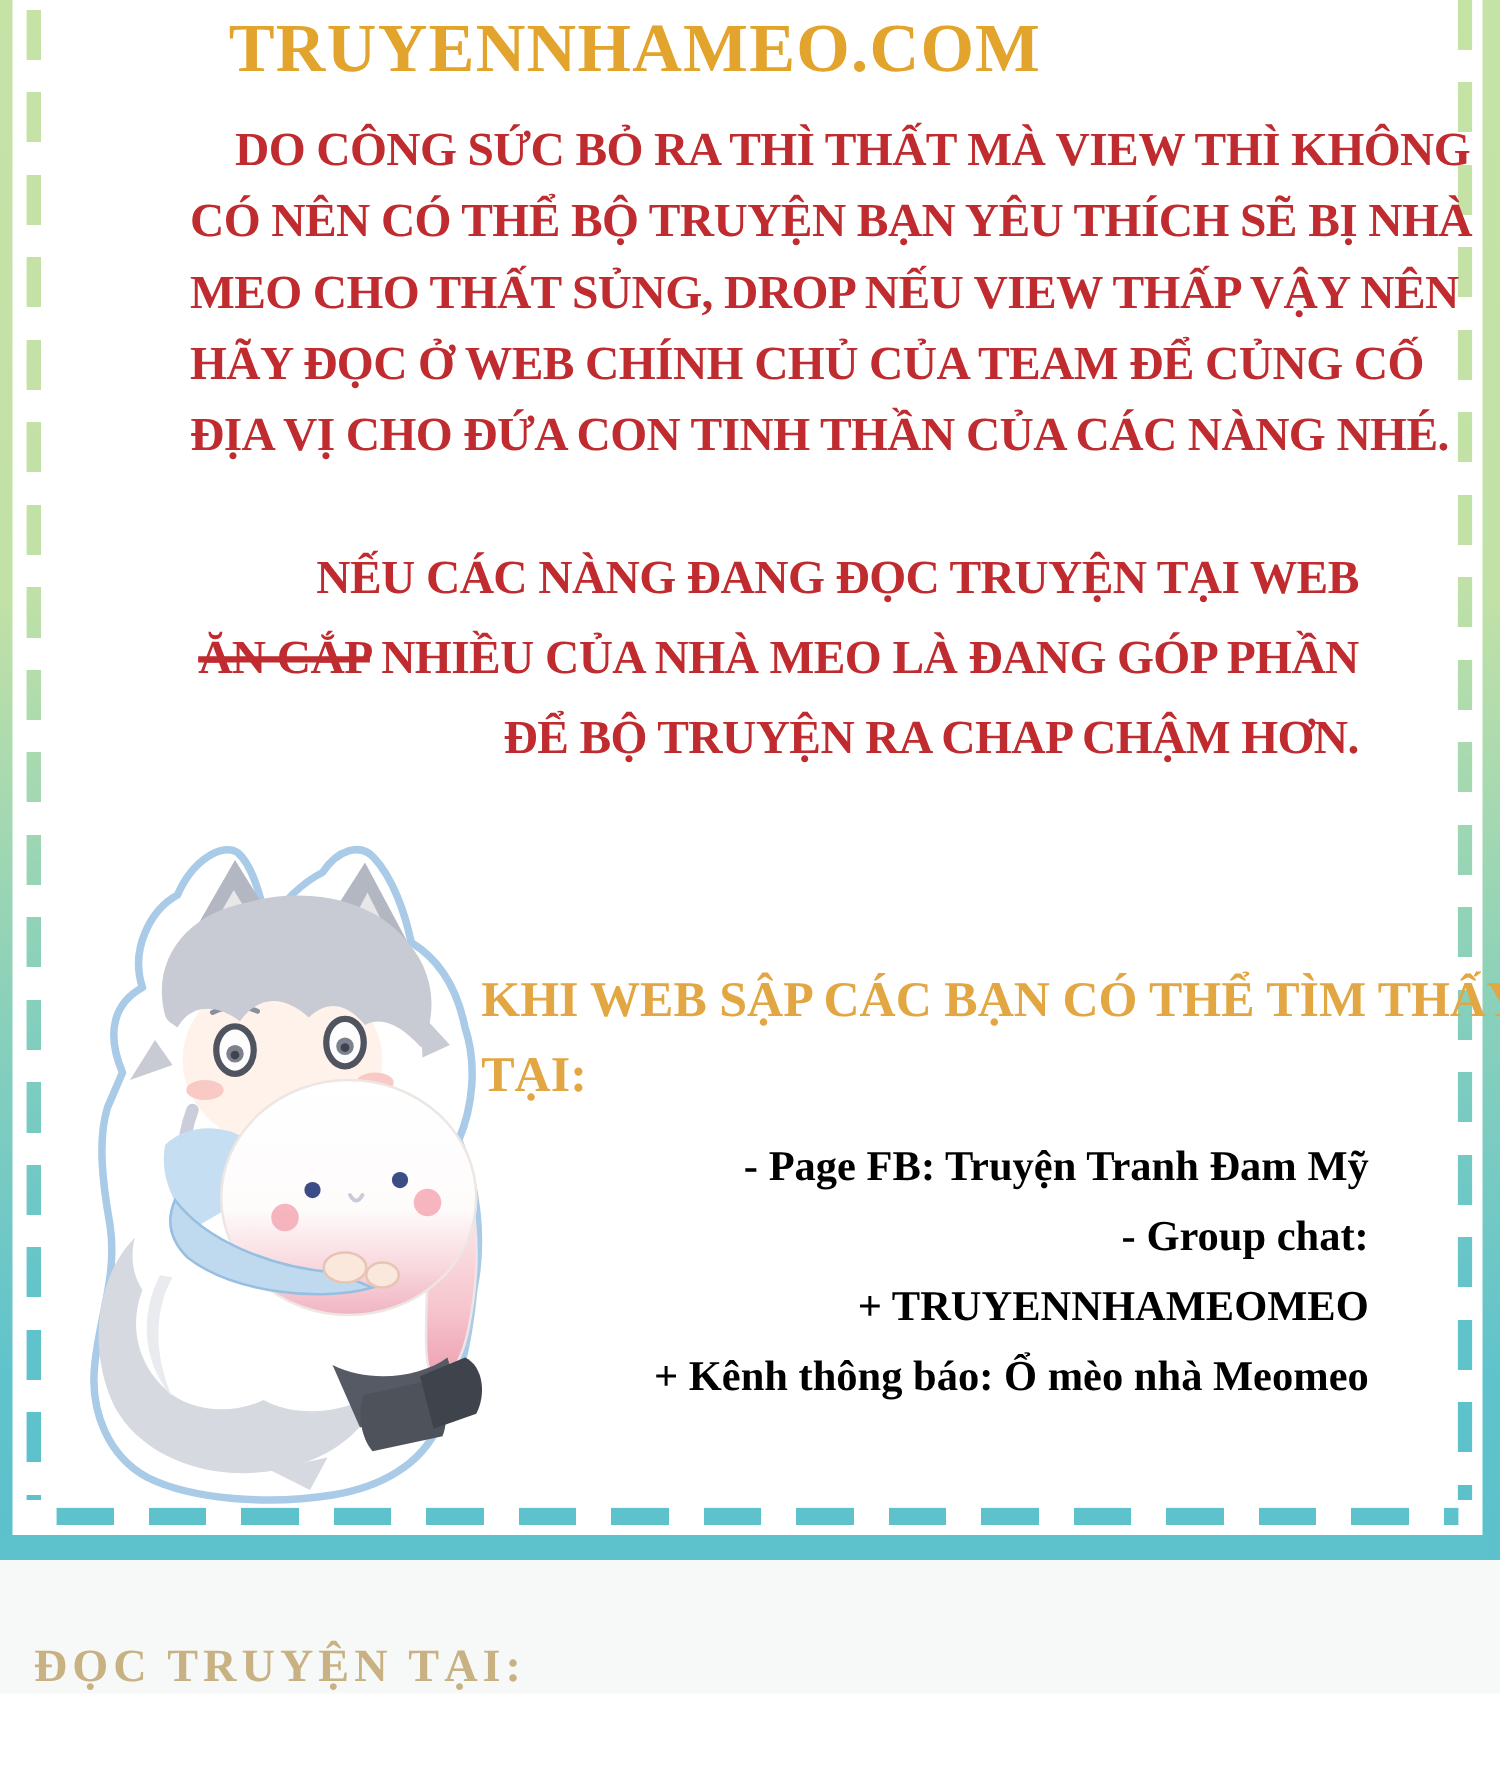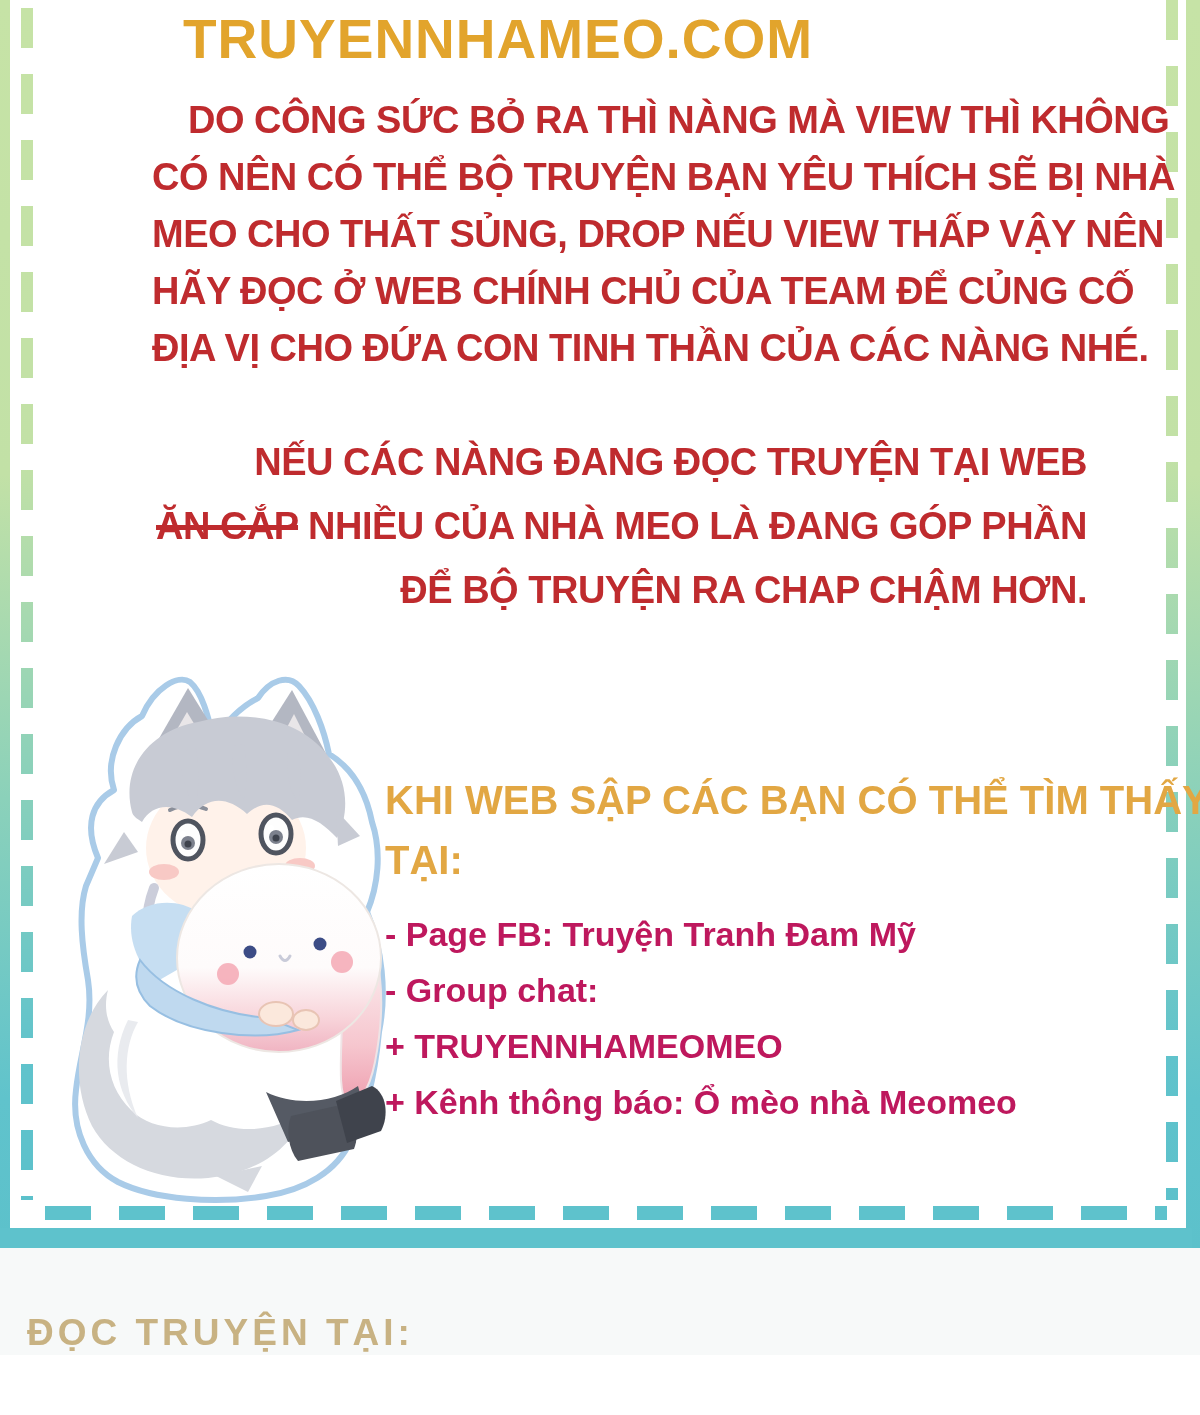--- a/index.html
+++ b/index.html
@@ -5,7 +5,7 @@
   html,body{margin:0;padding:0;background:#ffffff;}
   #page{
     position:relative;width:1200px;height:1355px;overflow:hidden;background:#ffffff;
-    font-family:Liberation Sans, sans-serif;font-weight:700;
+    font-family:Liberation Serif, serif;font-weight:700;
   }
   
   .strip-v{

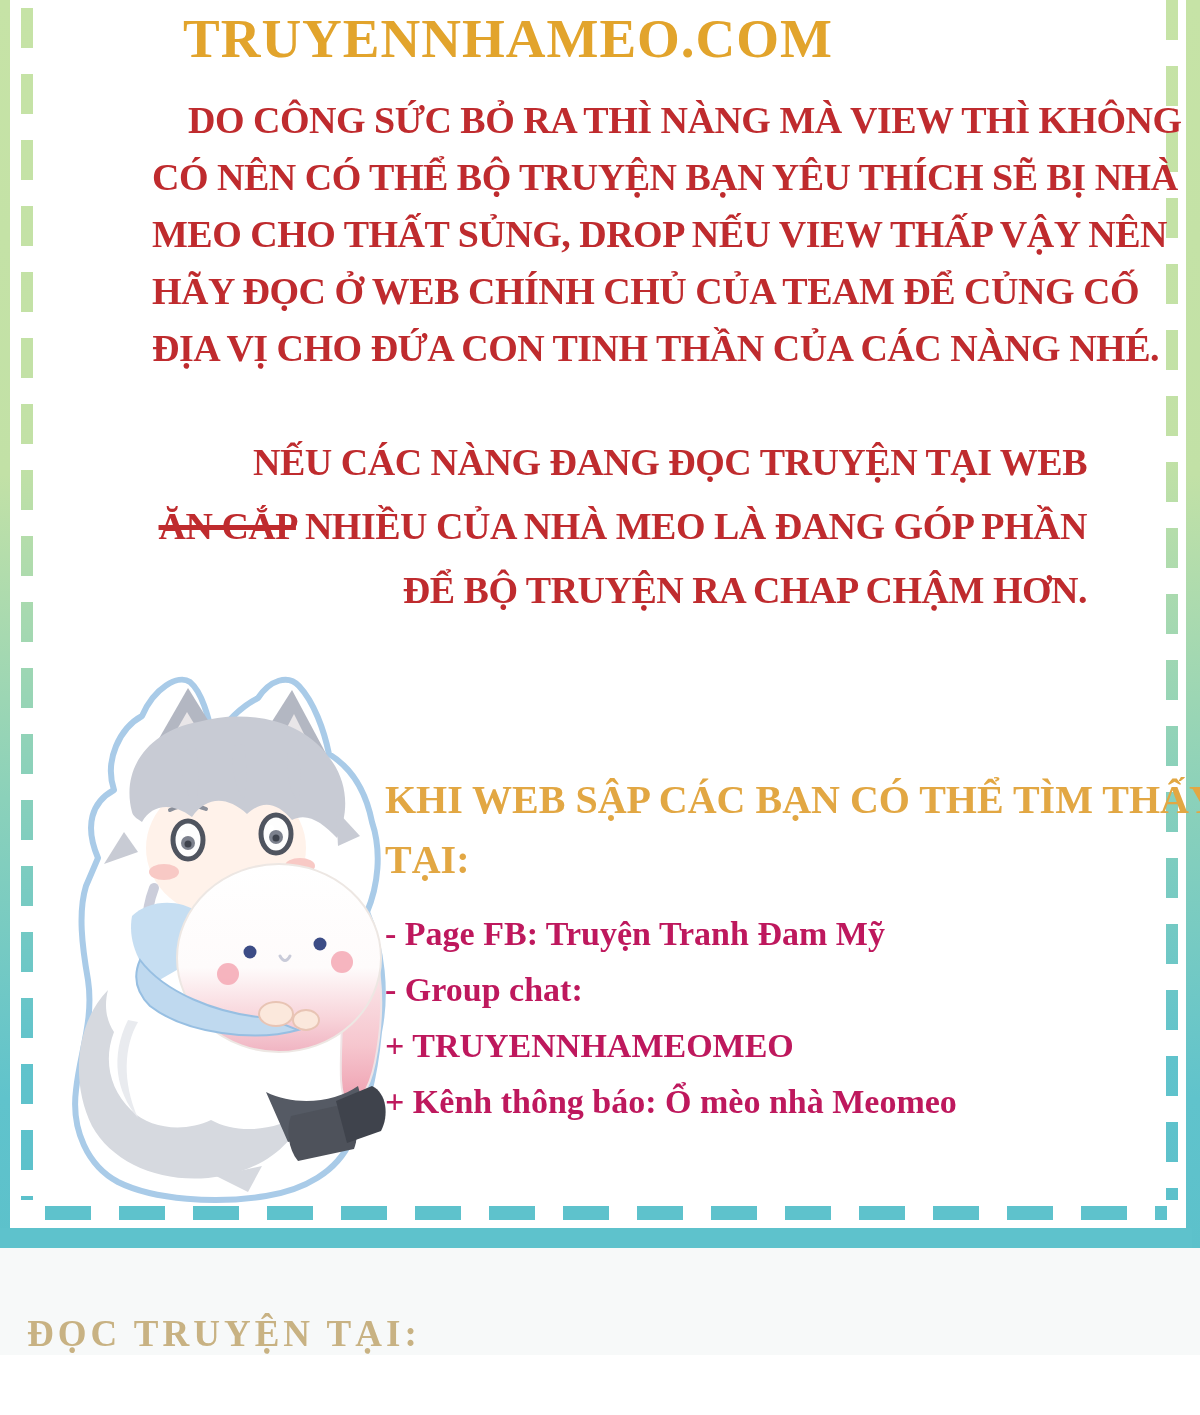--- a/index.html
+++ b/index.html
@@ -76,7 +76,7 @@
   <div id="title">TRUYENNHAMEO.COM</div>
 
   <div id="notice1" class="notice">
-    <div class="red-line indent1">DO CÔNG SỨC BỎ RA THÌ NÀNG MÀ VIEW THÌ KHÔNG</div>
+    <div class="red-line indent1">DO CÔNG SỨC BỎ RA THÌ THẤT MÀ VIEW THÌ KHÔNG</div>
     <div class="red-line">CÓ NÊN CÓ THỂ BỘ TRUYỆN BẠN YÊU THÍCH SẼ BỊ NHÀ</div>
     <div class="red-line">MEO CHO THẤT SỦNG, DROP NẾU VIEW THẤP VẬY NÊN</div>
     <div class="red-line">HÃY ĐỌC Ở WEB CHÍNH CHỦ CỦA TEAM ĐỂ CỦNG CỐ</div>

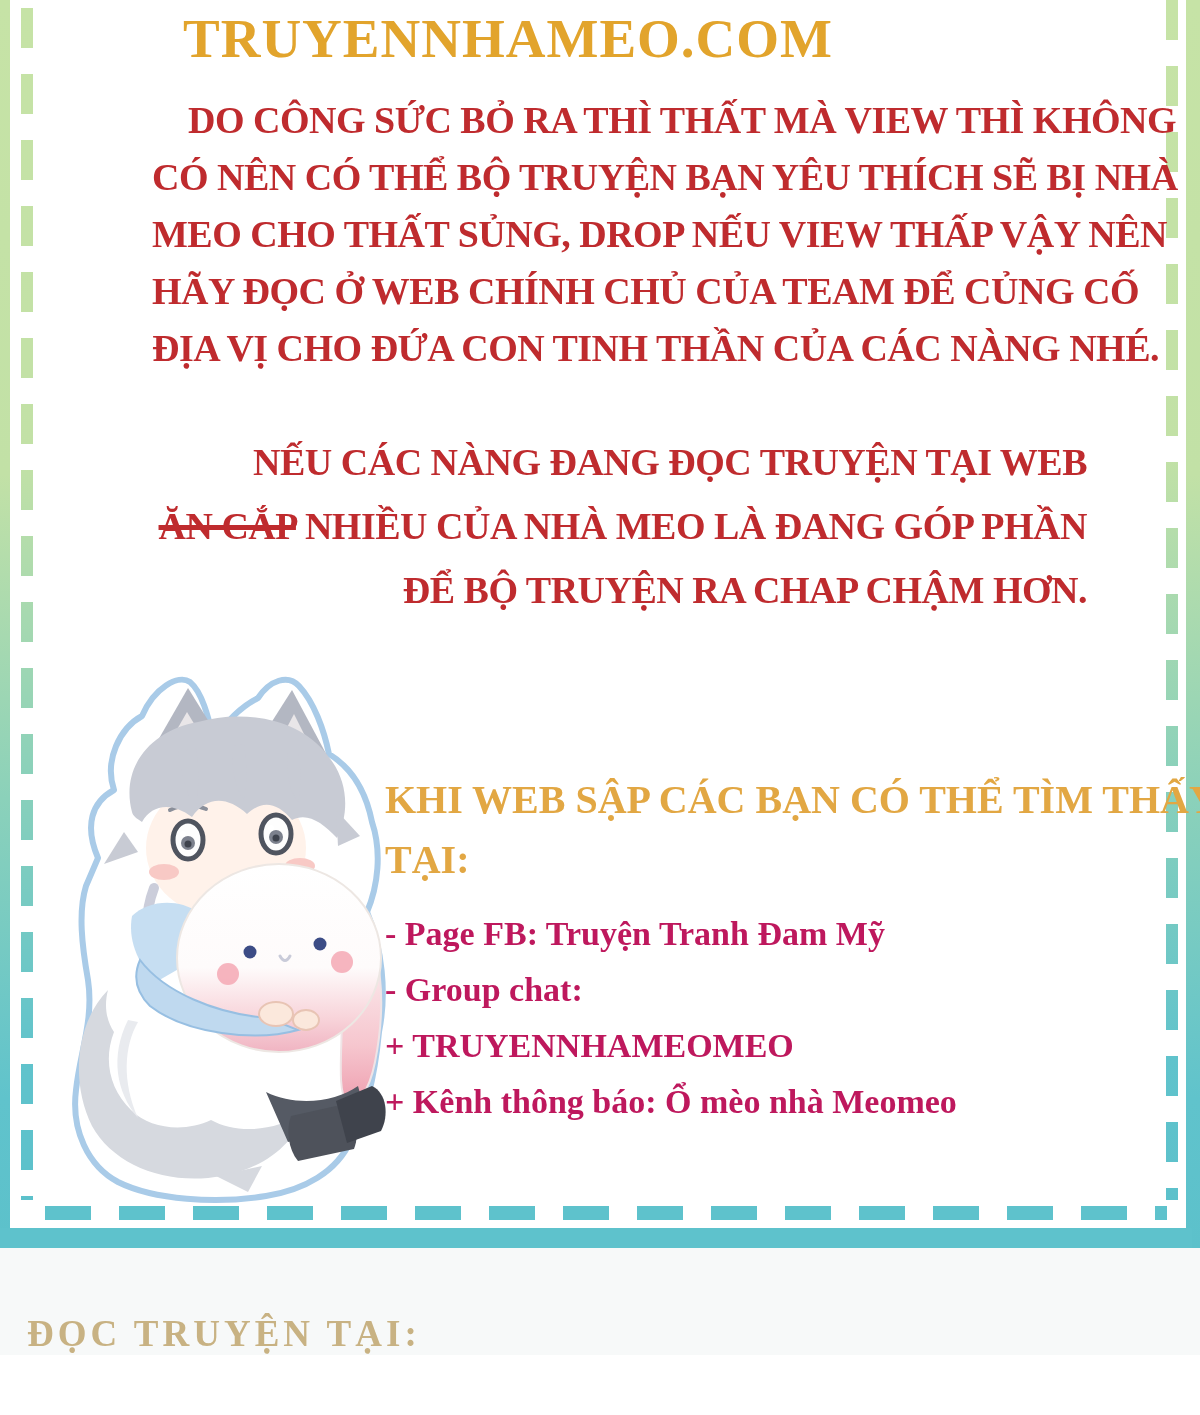--- a/index.html
+++ b/index.html
@@ -45,7 +45,7 @@
 
   #contacts{position:absolute;left:385px;top:770px;width:710px;color:#E2A743;}
   .contact-heading{font-size:40px;line-height:60px;letter-spacing:0;white-space:nowrap;}
-  #contact-items{margin-top:16px;color:#be185d;}
+  #contact-items{margin-top:16px;color:#000000;text-align:right;}
   .contact-item{font-size:34px;line-height:56px;white-space:nowrap;}
 
   #footer-label{

